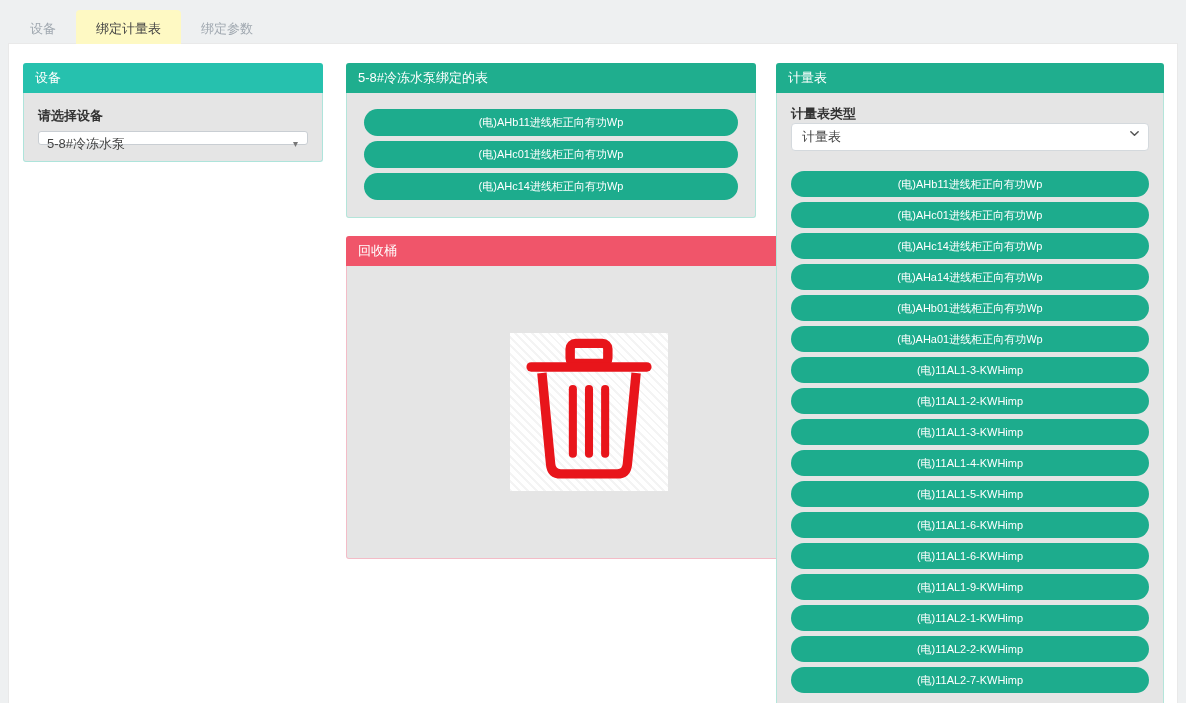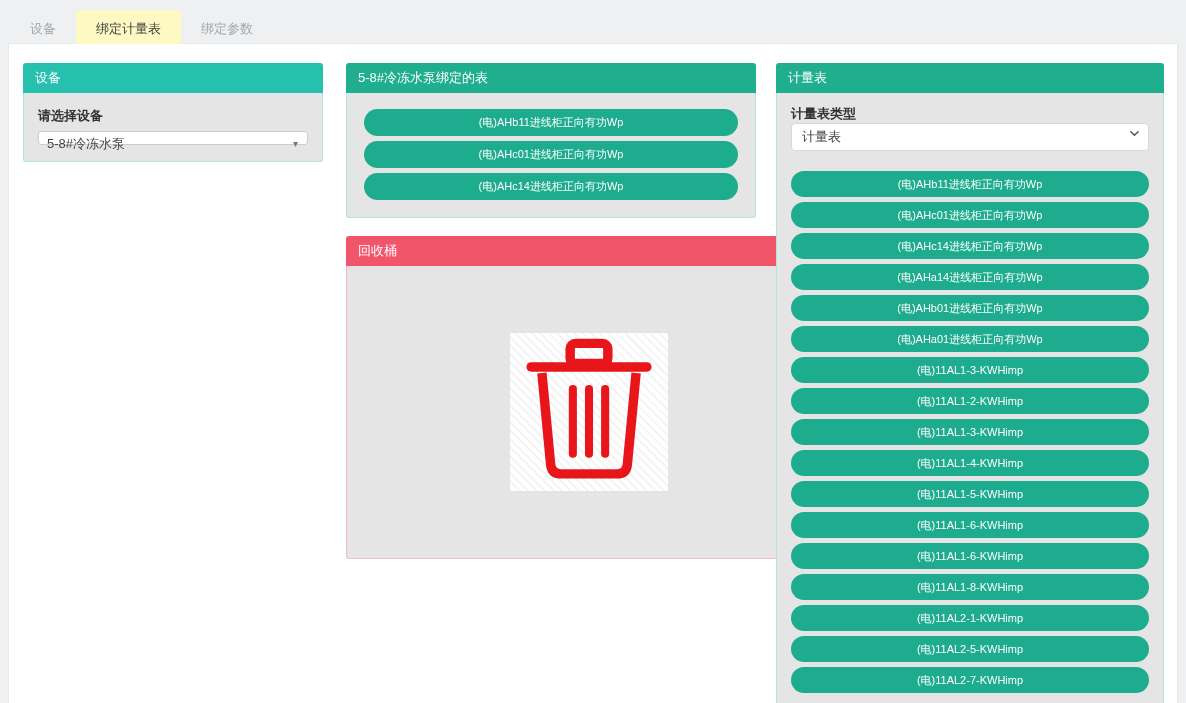--- a/index.html
+++ b/index.html
@@ -176,7 +176,7 @@
         <div class="pill">(电)11AL1-5-KWHimp</div>
         <div class="pill">(电)11AL1-6-KWHimp</div>
         <div class="pill">(电)11AL1-6-KWHimp</div>
-        <div class="pill">(电)11AL1-8-KWHimp</div>
+        <div class="pill">(电)11AL1-9-KWHimp</div>
         <div class="pill">(电)11AL2-1-KWHimp</div>
         <div class="pill">(电)11AL2-5-KWHimp</div>
         <div class="pill">(电)11AL2-7-KWHimp</div>

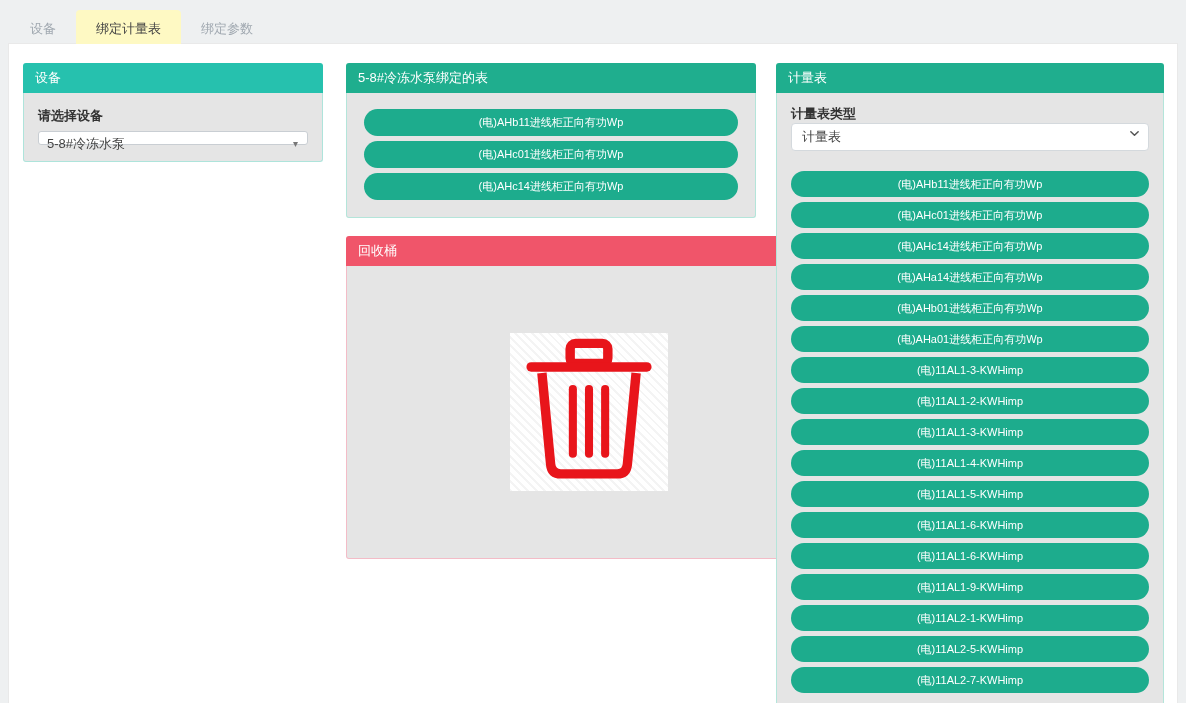--- a/index.html
+++ b/index.html
@@ -178,7 +178,7 @@
         <div class="pill">(电)11AL1-6-KWHimp</div>
         <div class="pill">(电)11AL1-9-KWHimp</div>
         <div class="pill">(电)11AL2-1-KWHimp</div>
-        <div class="pill">(电)11AL2-5-KWHimp</div>
+        <div class="pill">(电)11AL2-2-KWHimp</div>
         <div class="pill">(电)11AL2-7-KWHimp</div>
 
       </div>

